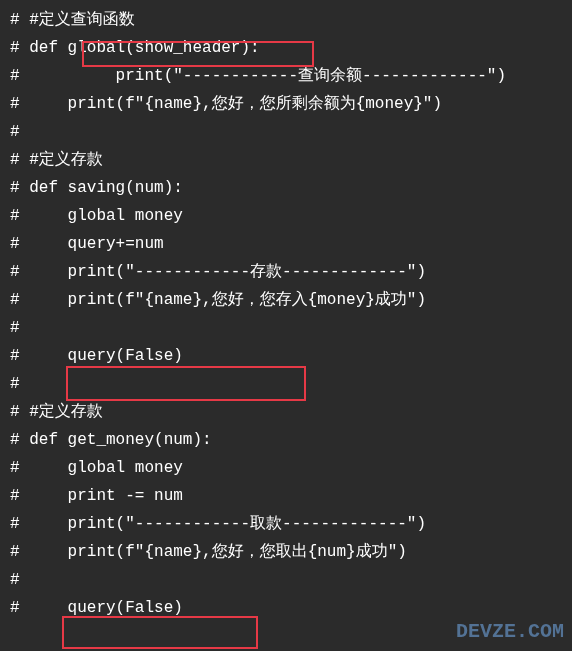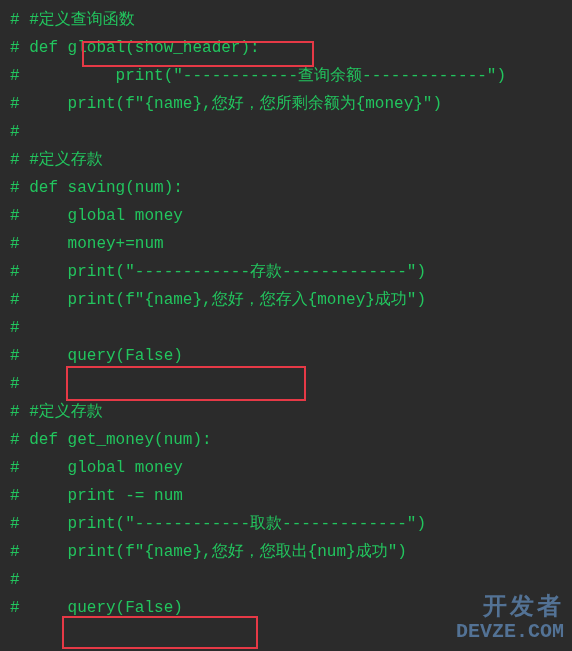--- a/index.html
+++ b/index.html
@@ -27,7 +27,7 @@
       position: relative;
     }
     .comment {
-      color: #22c55e;
+      color: #ffffff;
     }
     .highlight-box {
       position: absolute;

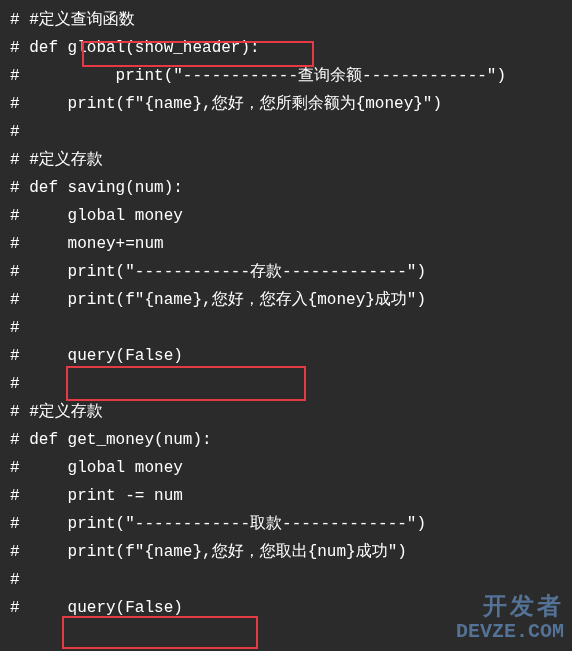--- a/index.html
+++ b/index.html
@@ -86,7 +86,7 @@
   <span class="line comment"># #定义存款</span>
   <span class="line comment"># def saving(num):</span>
   <span class="line comment">#     global money</span>
-  <span class="line comment">#     money+=num</span>
+  <span class="line comment">#     query+=num</span>
   <span class="line comment">#     print("------------存款-------------")</span>
   <span class="line comment">#     print(f"{name},您好，您存入{money}成功")</span>
   <span class="line comment">#</span>

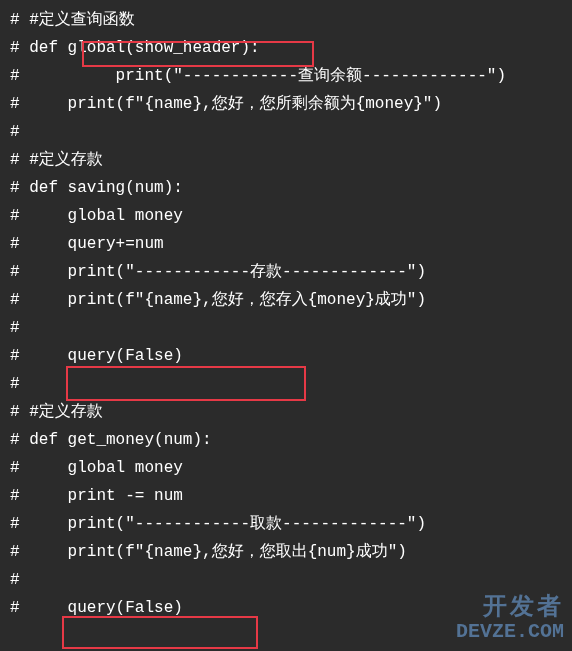--- a/index.html
+++ b/index.html
@@ -107,7 +107,6 @@
 </div>
 
 <div class="watermark">
-  <div class="wm-top">开发者</div>
   <div class="wm-bottom">DEVZE.COM</div>
 </div>
 

